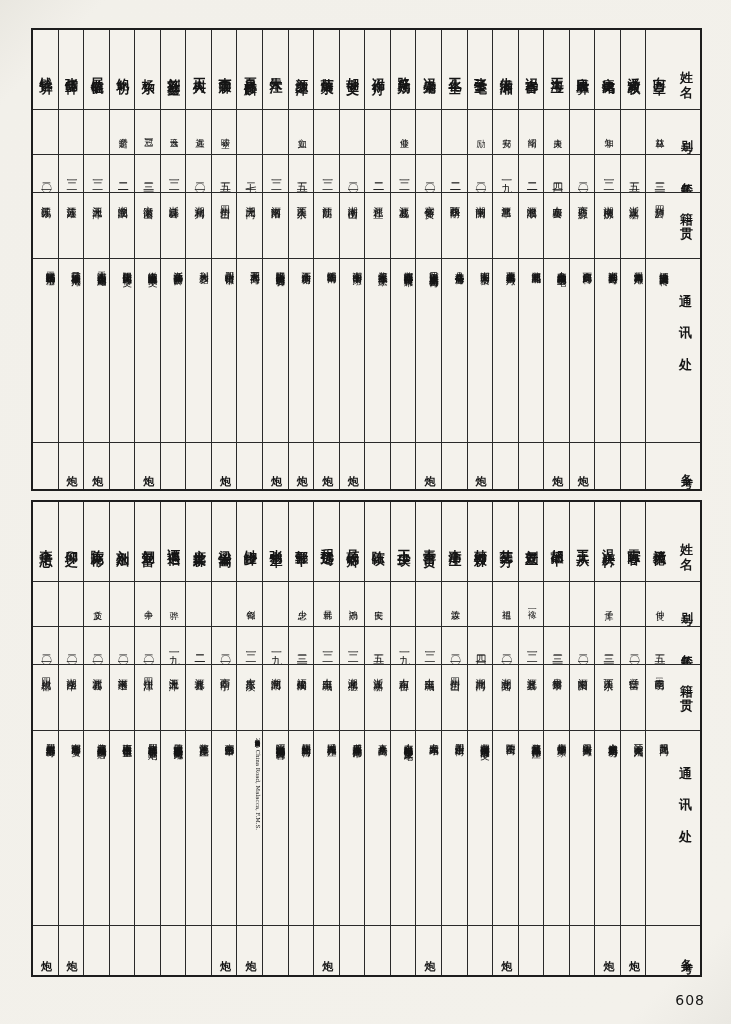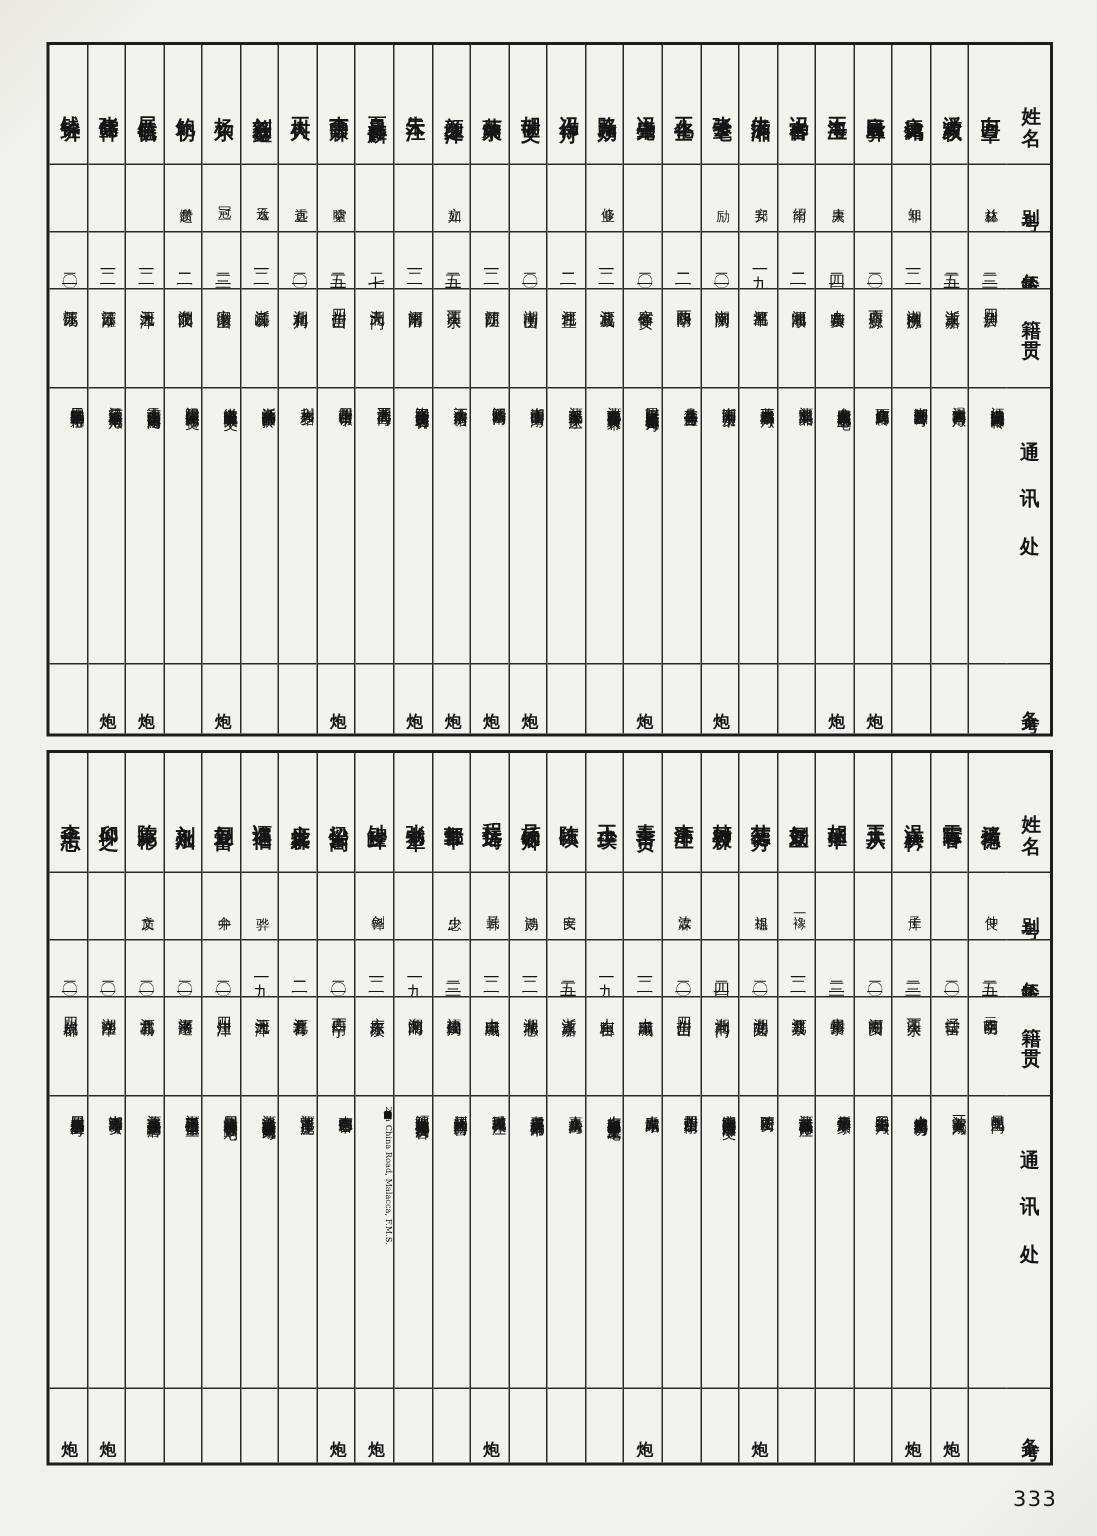--- a/index.html
+++ b/index.html
@@ -491,7 +491,7 @@
   </div>
     </div>
 
-  <div class="page-number">333</div>
+  <div class="page-number">608</div>
 </div>
 
 </body></html>

